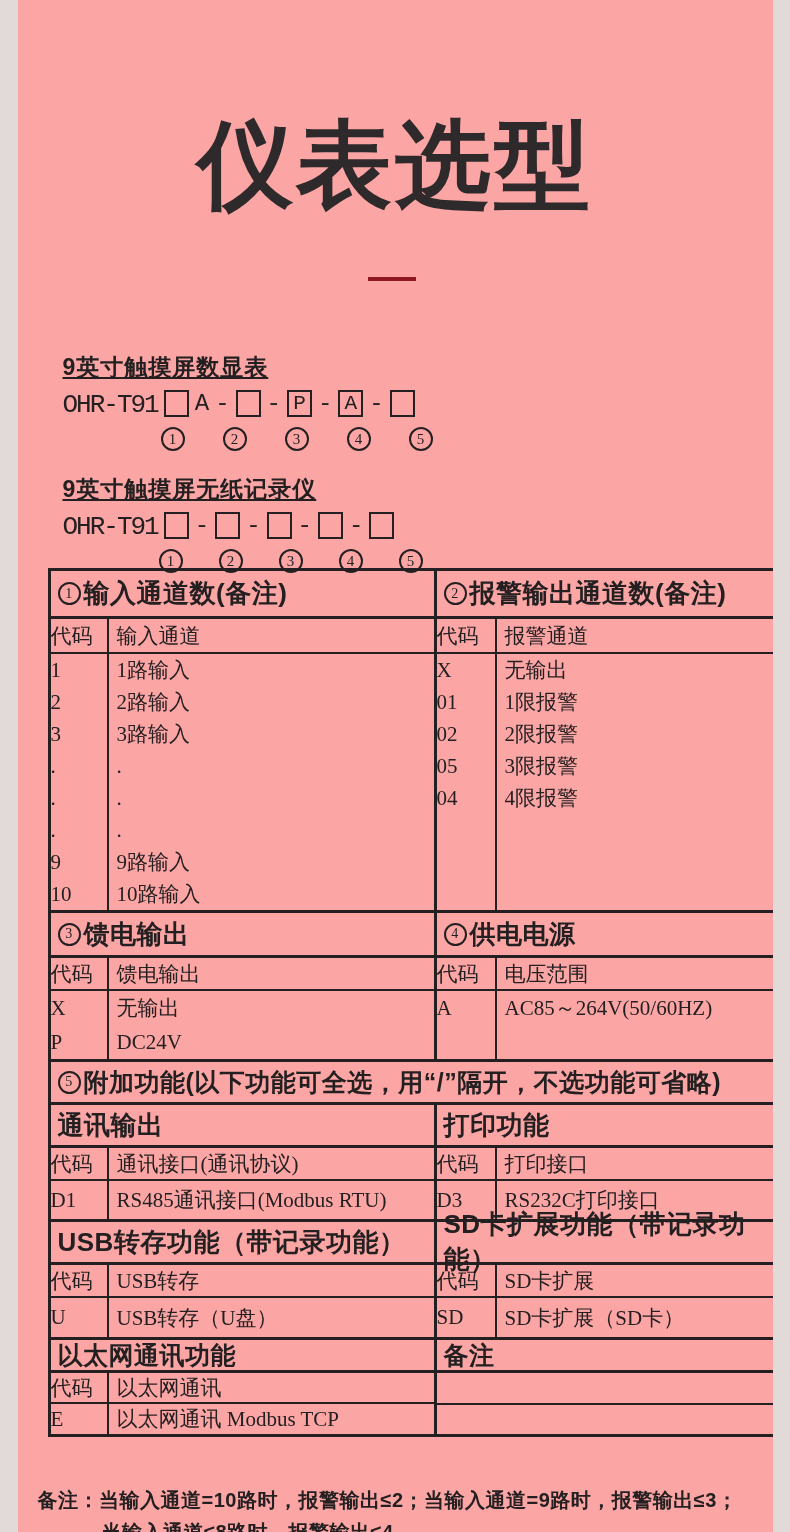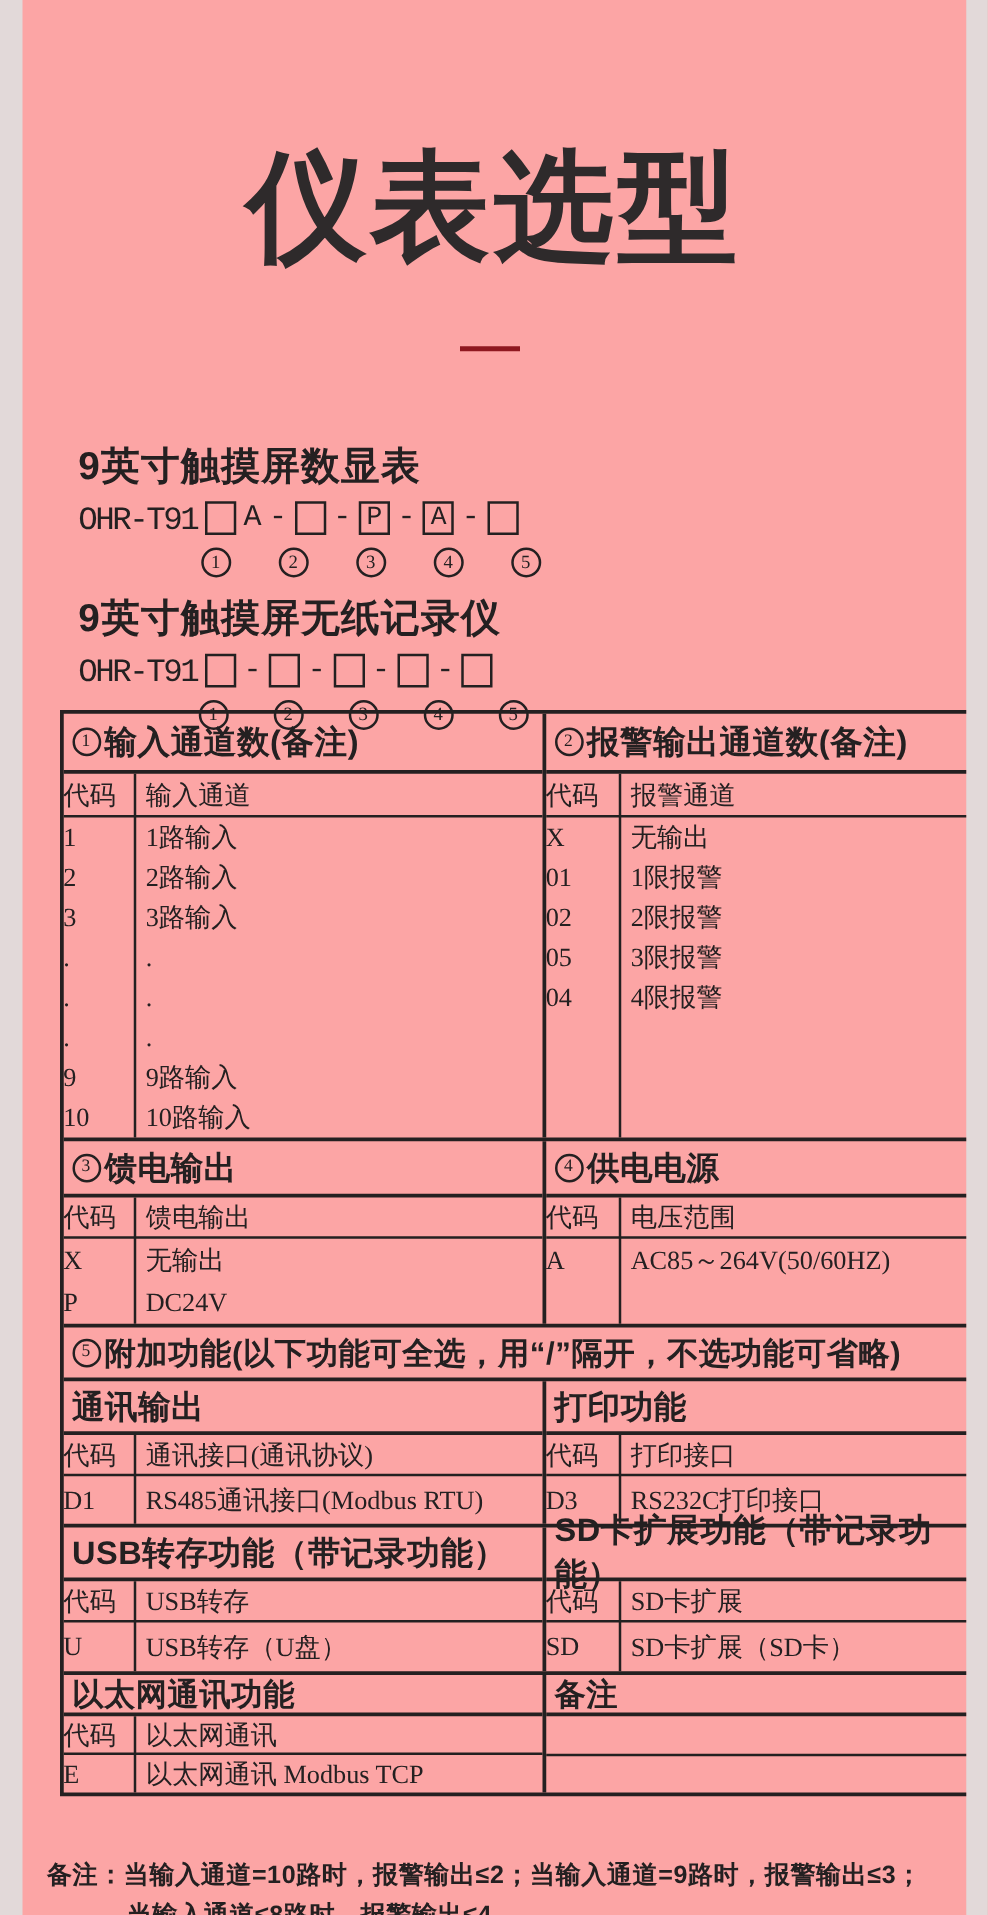--- a/index.html
+++ b/index.html
@@ -23,7 +23,7 @@
   
   .model-group { position:absolute; left:45px; }
   .mg1 { top:352px; } .mg2 { top:474px; }
-  .model-heading { font-size:31px; font-weight:bold; letter-spacing:1px; }
+  .model-heading { font-size:23px; font-weight:bold; letter-spacing:1px;text-decoration:underline; }
   .mrow {
     display:flex; align-items:flex-start; gap:6px; margin-top:7px; height:34px;
     font-family:"Liberation Mono", monospace; font-size:26px;

